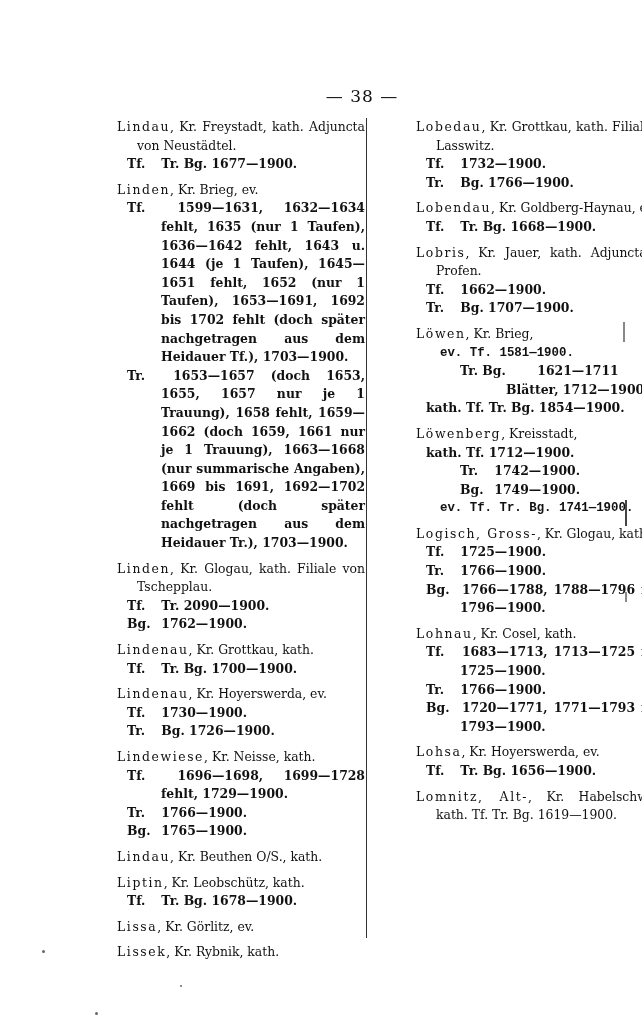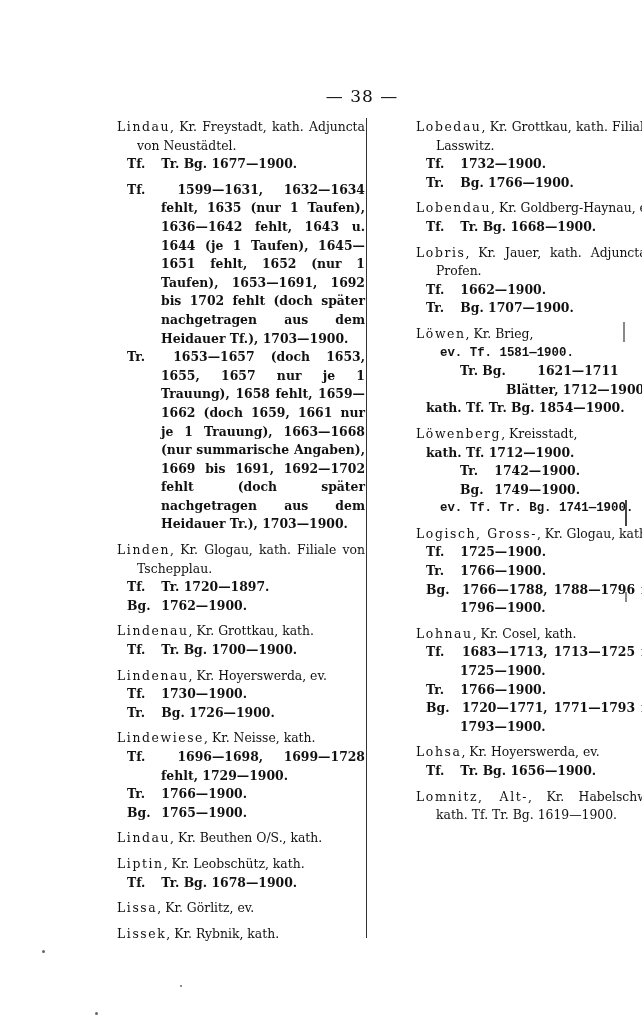--- a/index.html
+++ b/index.html
@@ -46,6 +46,7 @@
       <div class="line"><span class="label">Tf.</span><span> Tr. Bg. 1677—1900.</span></div>
     </div>
     <div class="entry">
+      <div class="head"><span class="name">Linden</span><span>, Kr. Brieg, ev.</span></div>
       <div class="line"><span class="label">Tf.</span><span> 1599—1631, 1632—1634 fehlt, 1635 (nur 1 Taufen), 1636—1642 fehlt, 1643 u. 1644 (je 1 Taufen), 1645—1651 fehlt, 1652 (nur 1 Taufen), 1653—1691, 1692 bis 1702 fehlt (doch später nachgetragen aus dem Heidauer Tf.), 1703—1900.</span></div>
       <div class="line"><span class="label">Tr.</span><span> 1653—1657 (doch 1653, 1655, 1657 nur je 1 Trauung), 1658 fehlt, 1659—1662 (doch 1659, 1661 nur je 1 Trauung), 1663—1668 (nur summarische Angaben), 1669 bis 1691, 1692—1702 fehlt (doch später nachgetragen aus dem Heidauer Tr.), 1703—1900.</span></div>
     </div>

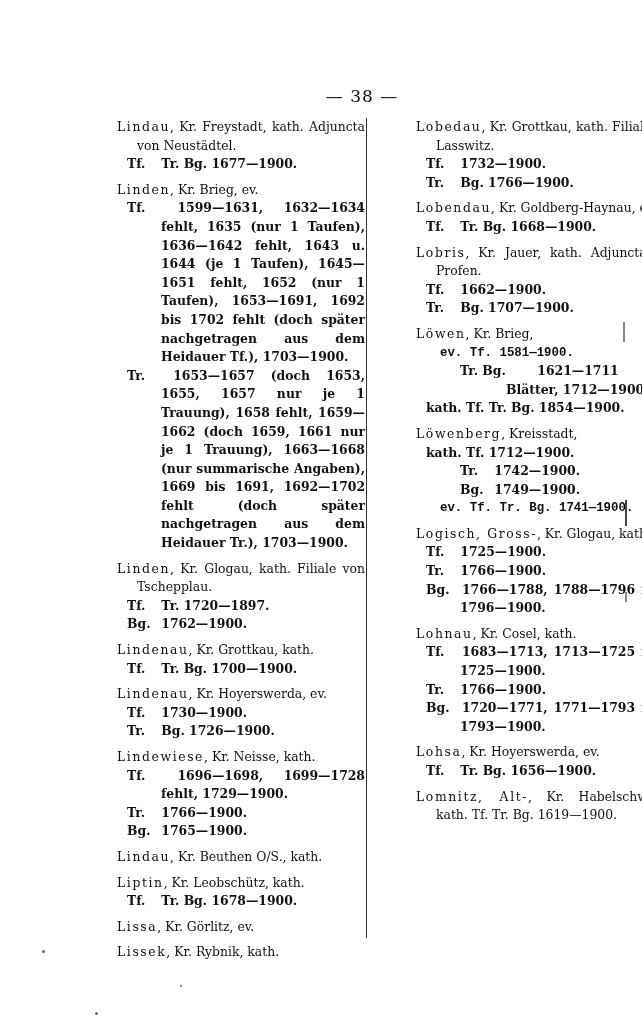--- a/index.html
+++ b/index.html
@@ -52,7 +52,7 @@
     </div>
     <div class="entry">
       <div class="head"><span class="name">Linden</span><span>, Kr. Glogau, kath. Filiale von Tschepplau.</span></div>
-      <div class="line"><span class="label">Tf.</span><span> Tr. 1720—1897.</span></div>
+      <div class="line"><span class="label">Tf.</span><span> Tr. 2090—1900.</span></div>
       <div class="line"><span class="label">Bg.</span><span> 1762—1900.</span></div>
     </div>
     <div class="entry">

